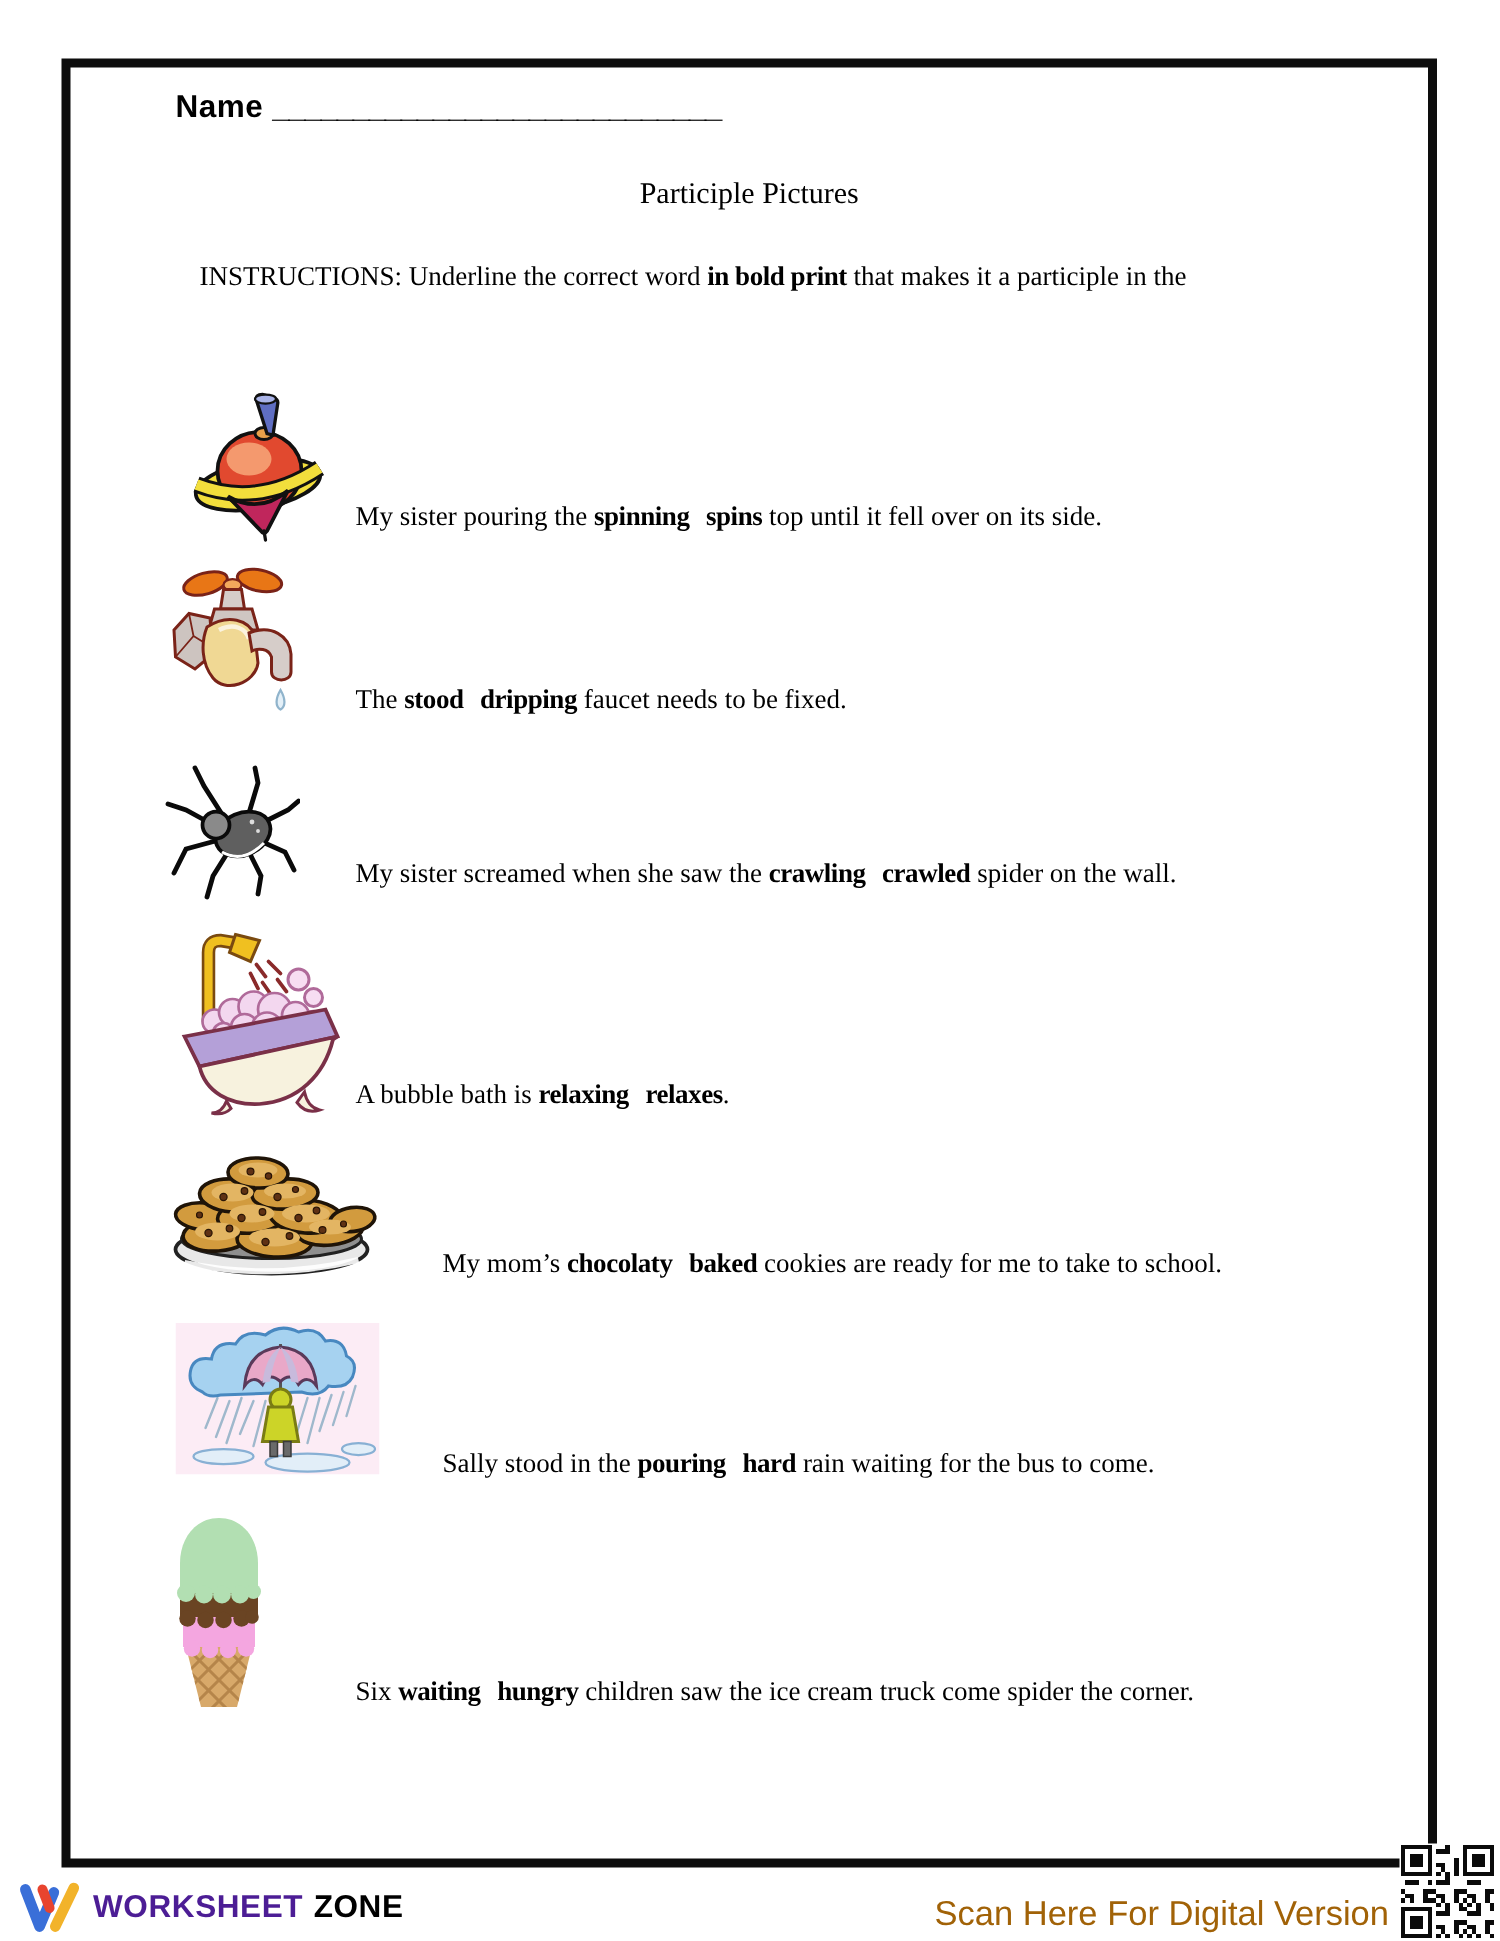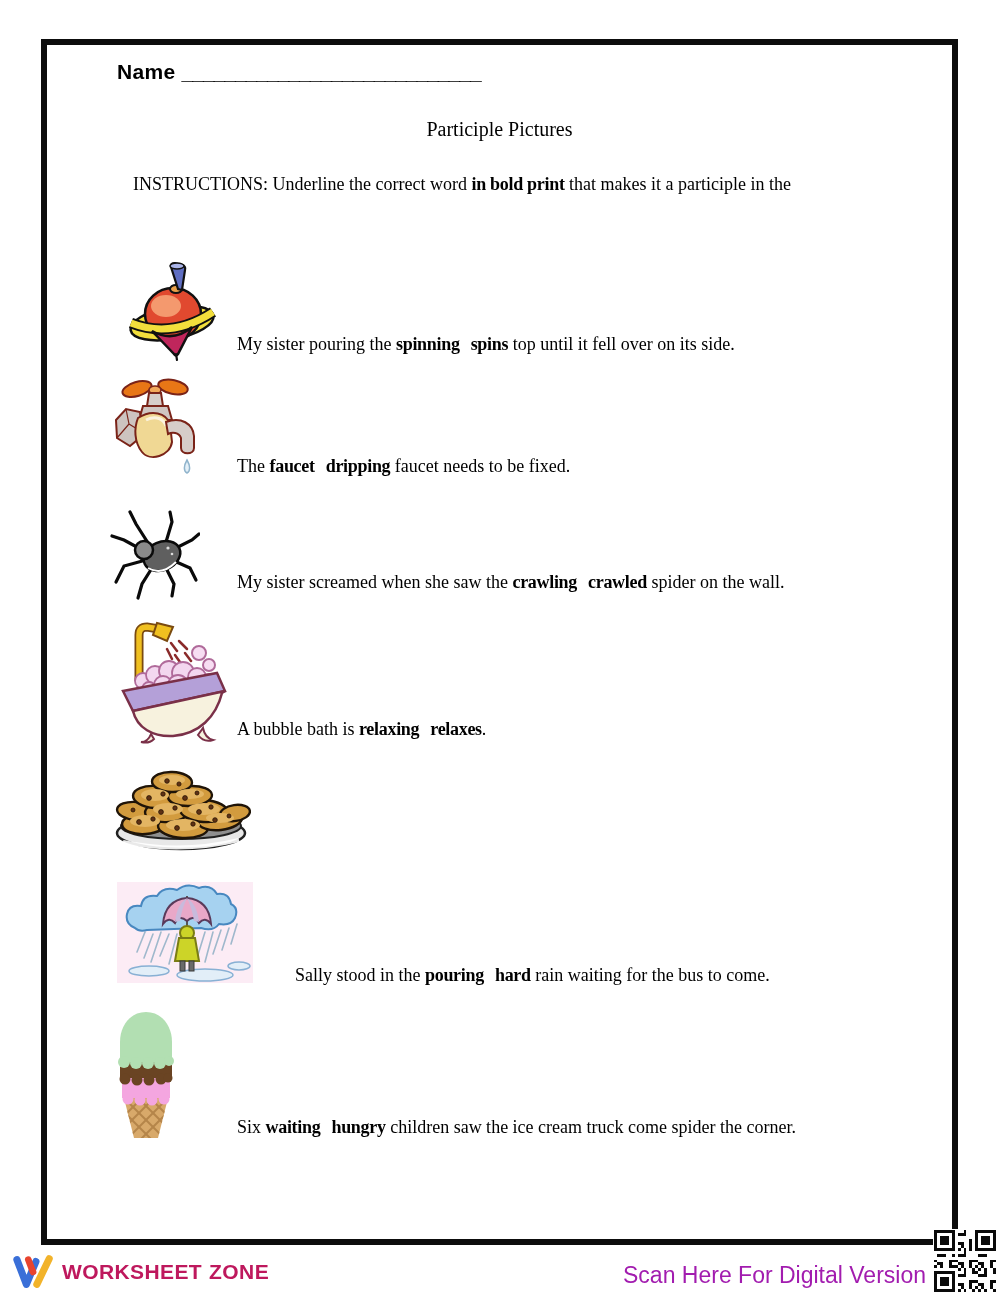--- a/index.html
+++ b/index.html
@@ -74,7 +74,7 @@
       <path d="M77 84 C73.5 90 73.5 95 77 97 C80.5 95 80.5 90 77 84 Z" fill="#e4f0f8" stroke="#90b4cc" stroke-width="1.5"></path>
     </svg>
   </div>
-  <p class="sentence" style="left:237px;top:456px"><span>The </span><b class="opt">faucet</b><b class="opt gap">dripping</b><span> faucet needs to be fixed.</span></p>
+  <p class="sentence" style="left:237px;top:456px"><span>The </span><b class="opt">stood</b><b class="opt gap">dripping</b><span> faucet needs to be fixed.</span></p>
 
   <div class="img-box" style="left:110px;top:510px;width:90px;height:92px">
     <svg viewBox="0 0 90 92">

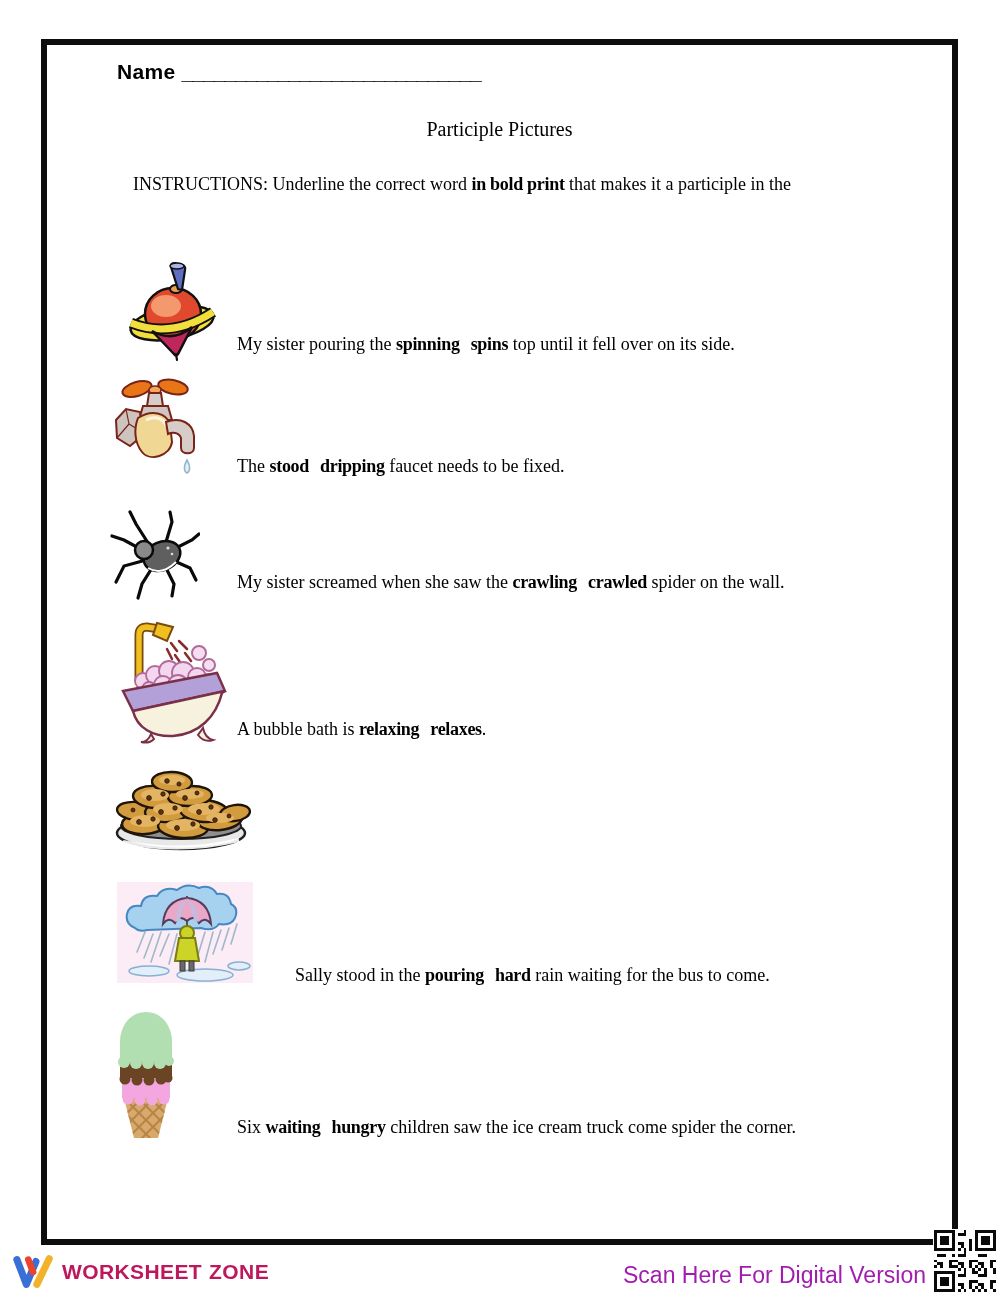--- a/index.html
+++ b/index.html
@@ -185,6 +185,7 @@
       </g>
     </svg>
   </div>
+  <p class="sentence" style="left:295px;top:832px"><span>My mom’s </span><b class="opt">chocolaty</b><b class="opt gap">baked</b><span> cookies are ready for me to take to school.</span></p>
 
   <div class="img-box" style="left:117px;top:882px;width:136px;height:101px">
     <svg viewBox="0 0 136 101">

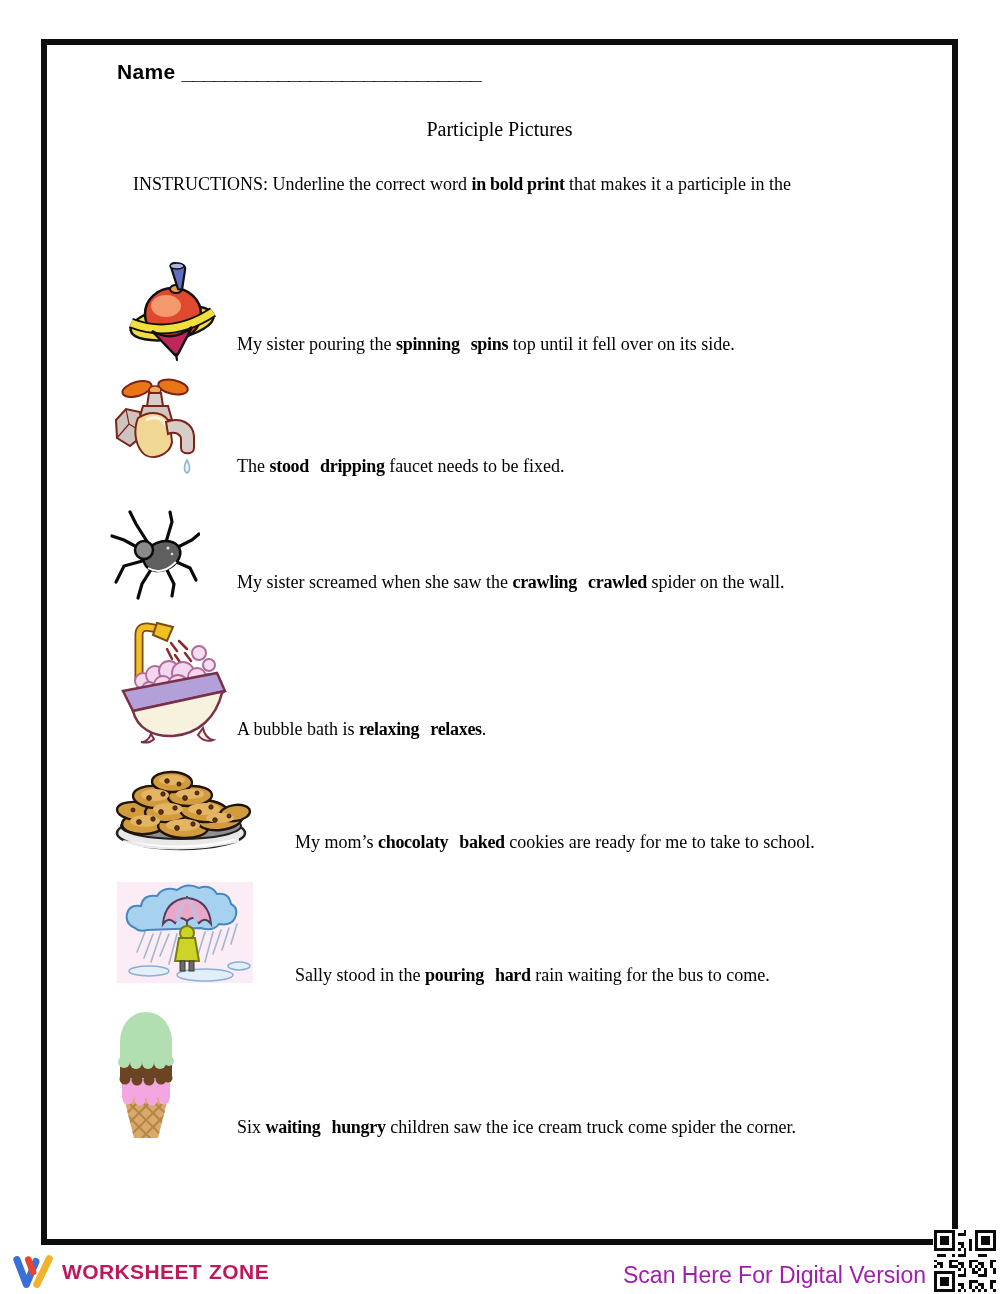--- a/index.html
+++ b/index.html
@@ -21,7 +21,7 @@
   .footer-brand{position:absolute;left:12px;top:1252px;height:40px;display:flex;align-items:center;}
   .brand-text{font-family:"Liberation Sans",sans-serif;font-weight:bold;font-size:21px;
               letter-spacing:.4px;margin-left:6px;white-space:nowrap;}
-  .brand-blue{color:#be185d;}
+  .brand-blue{color:#4c1d95;}
   .brand-orange{color:#be185d;margin-left:7px;}
   .scan-text{position:absolute;right:74px;top:1262px;font-family:"Liberation Sans",sans-serif;
              font-size:23px;color:#a21caf;white-space:nowrap;}

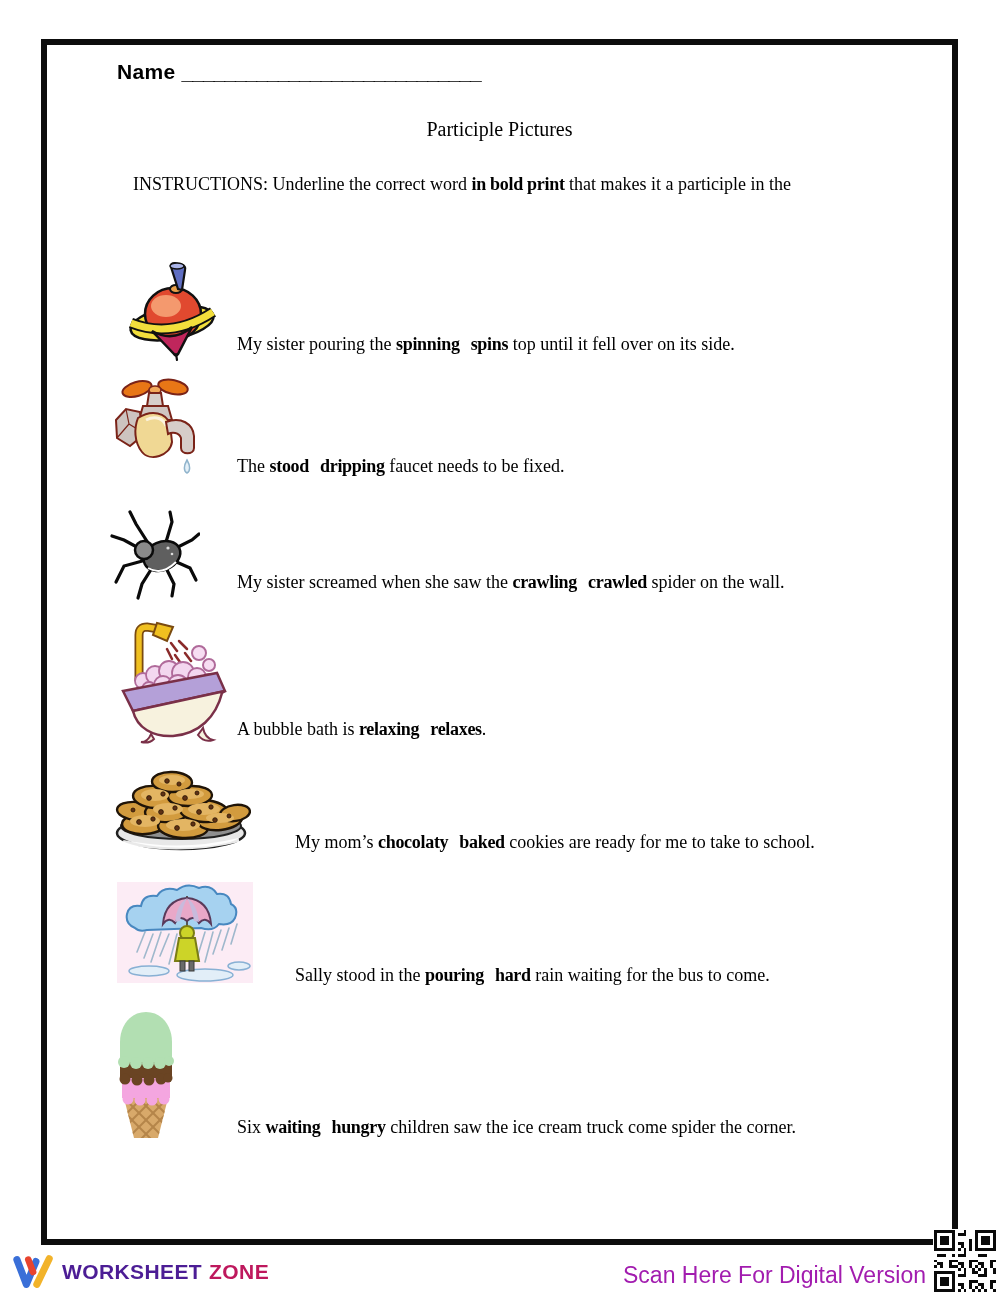--- a/index.html
+++ b/index.html
@@ -22,7 +22,7 @@
   .brand-text{font-family:"Liberation Sans",sans-serif;font-weight:bold;font-size:21px;
               letter-spacing:.4px;margin-left:6px;white-space:nowrap;}
   .brand-blue{color:#4c1d95;}
-  .brand-orange{color:#be185d;margin-left:7px;}
+  .brand-orange{color:#000000;margin-left:7px;}
   .scan-text{position:absolute;right:74px;top:1262px;font-family:"Liberation Sans",sans-serif;
              font-size:23px;color:#a21caf;white-space:nowrap;}
   .qr-box{position:absolute;left:933px;top:1229px;width:64px;height:64px;background:#fff;

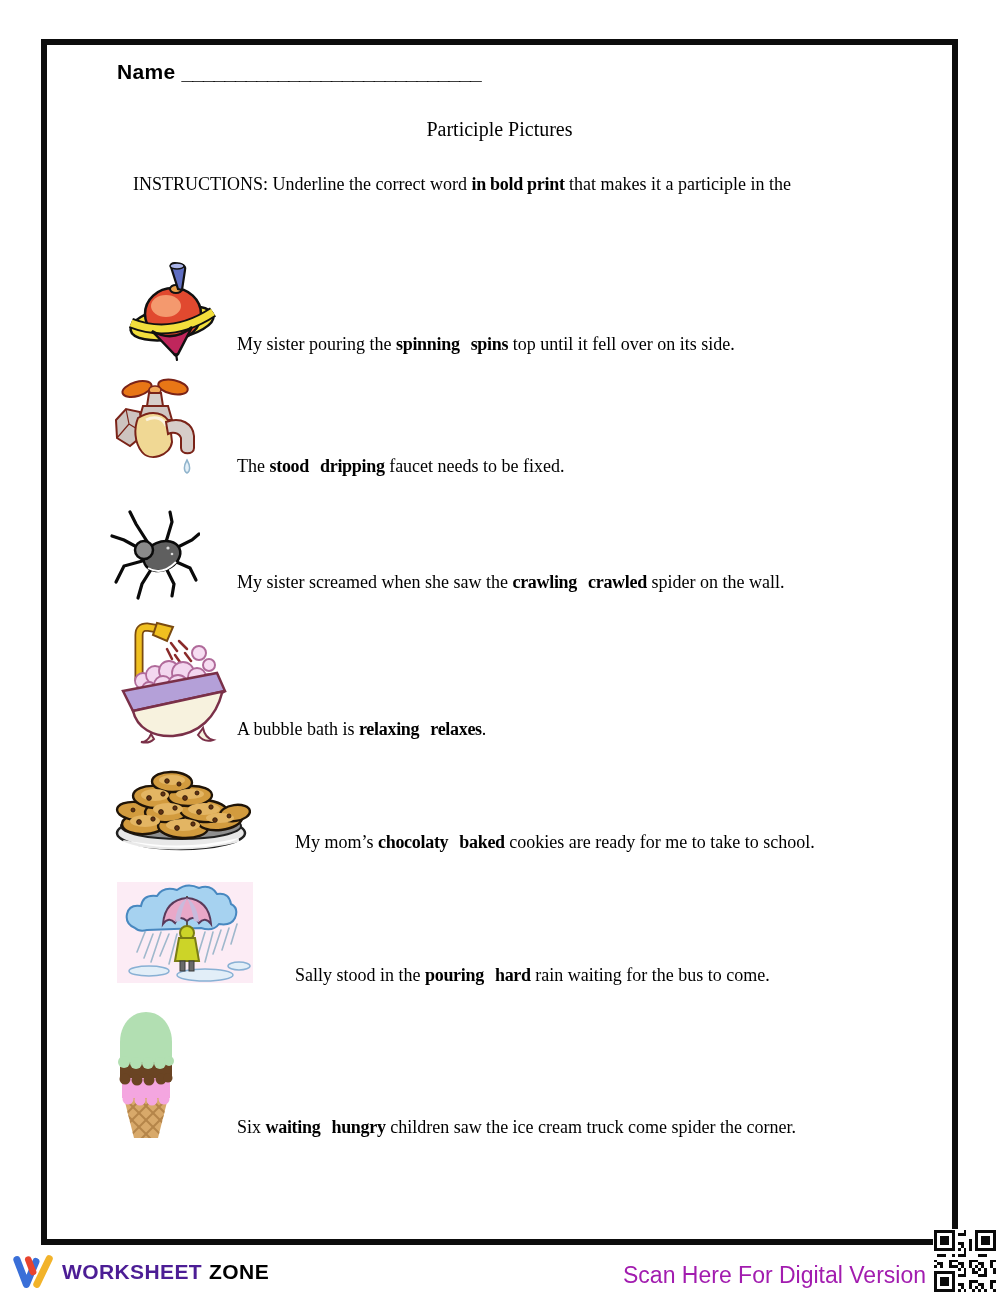--- a/index.html
+++ b/index.html
@@ -24,7 +24,7 @@
   .brand-blue{color:#4c1d95;}
   .brand-orange{color:#000000;margin-left:7px;}
   .scan-text{position:absolute;right:74px;top:1262px;font-family:"Liberation Sans",sans-serif;
-             font-size:23px;color:#a21caf;white-space:nowrap;}
+             font-size:23px;color:#a16207;white-space:nowrap;}
   .qr-box{position:absolute;left:933px;top:1229px;width:64px;height:64px;background:#fff;
           padding:1px;box-sizing:border-box;z-index:5;}
   .qr-box svg{display:block;width:100%;height:100%;shape-rendering:crispEdges;}

